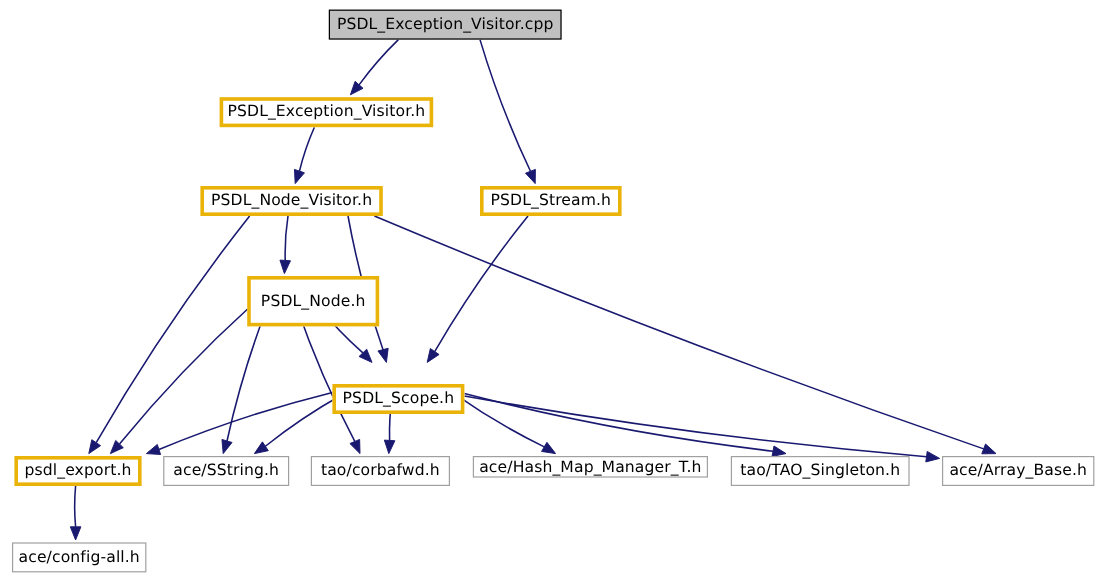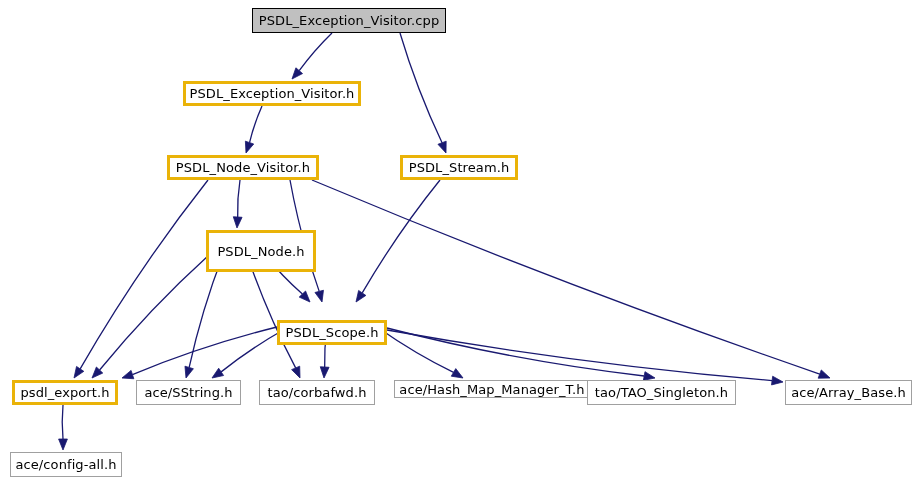--- a/index.html
+++ b/index.html
@@ -132,7 +132,7 @@
         <polygon points="63,450 58.6,439 67.4,439" fill="#191970" stroke="#191970" stroke-width="0.8"></polygon>
       </g>
     </svg>
-<div class="node root" style="left: 252px; top: 8px; width: 194px; height: 25px;">
+<div class="node root" style="left: 274px; top: 8px; width: 194px; height: 25px;">
       <span class="node-label">PSDL_Exception_Visitor.cpp</span>
     </div>
     <div class="node" style="left: 183px; top: 81px; width: 178px; height: 25px;">

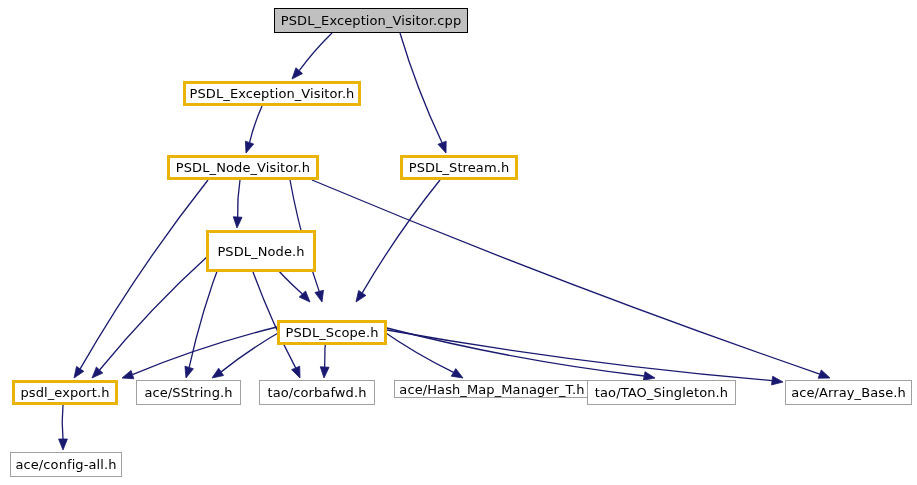--- a/index.html
+++ b/index.html
@@ -162,7 +162,7 @@
     <div class="node ext" style="left: 394px; top: 380px; width: 196px; height: 18px;">
       <span class="node-label">ace/Hash_Map_Manager_T.h</span>
     </div>
-    <div class="node ext" style="left: 587px; top: 380px; width: 149px; height: 25px;">
+    <div class="node ext" style="left: 609px; top: 380px; width: 149px; height: 25px;">
       <span class="node-label">tao/TAO_Singleton.h</span>
     </div>
     <div class="node ext" style="left: 785px; top: 380px; width: 127px; height: 25px;">

